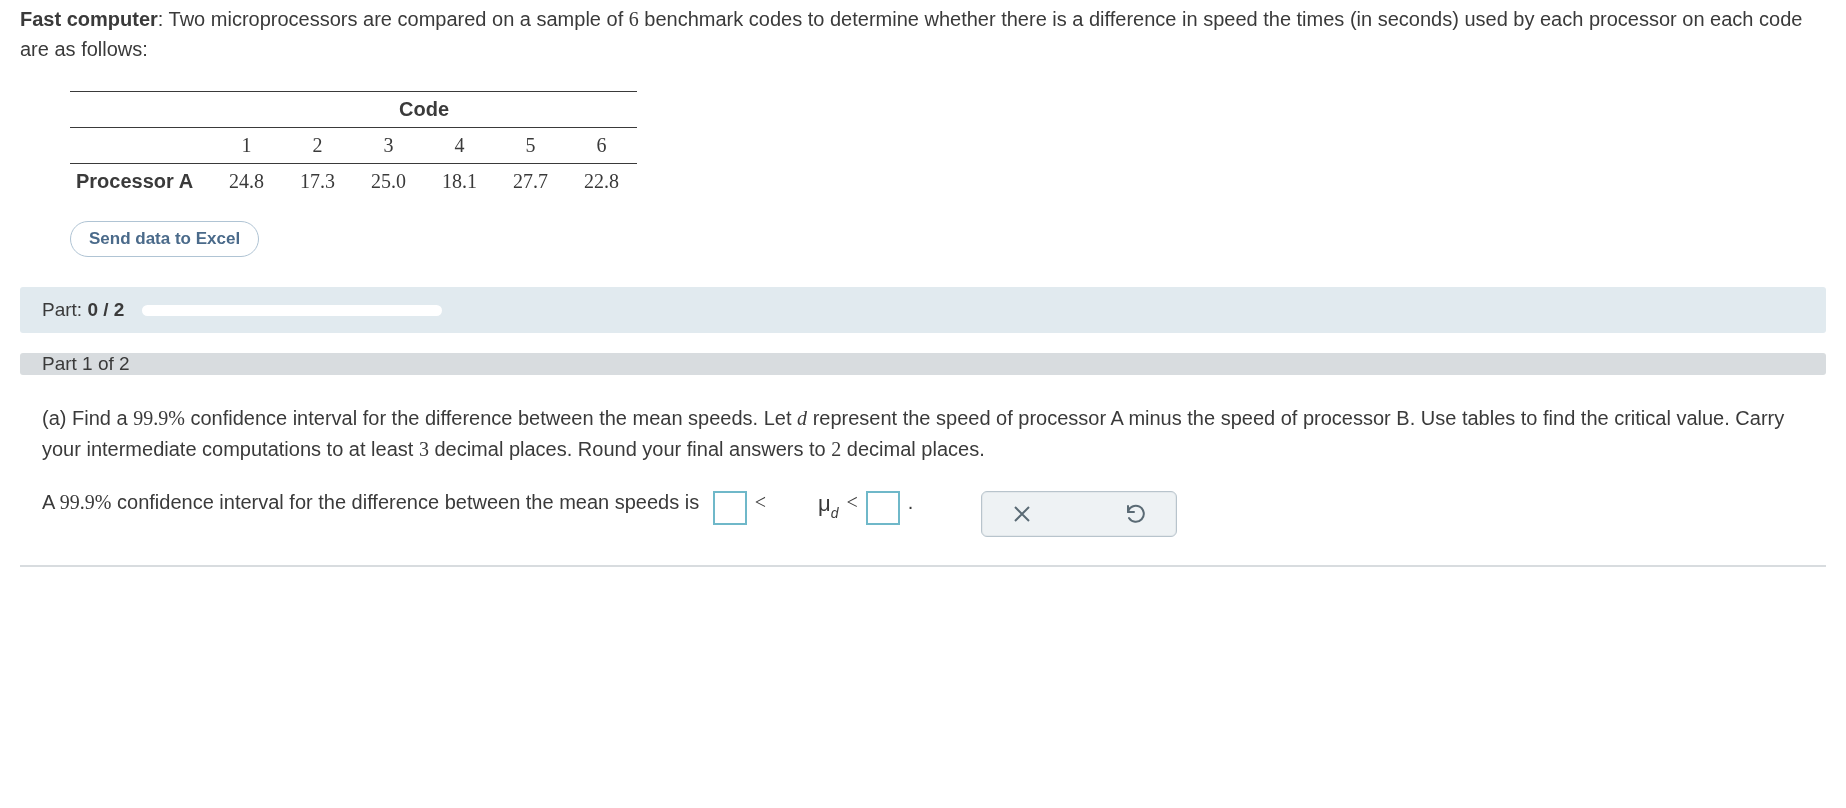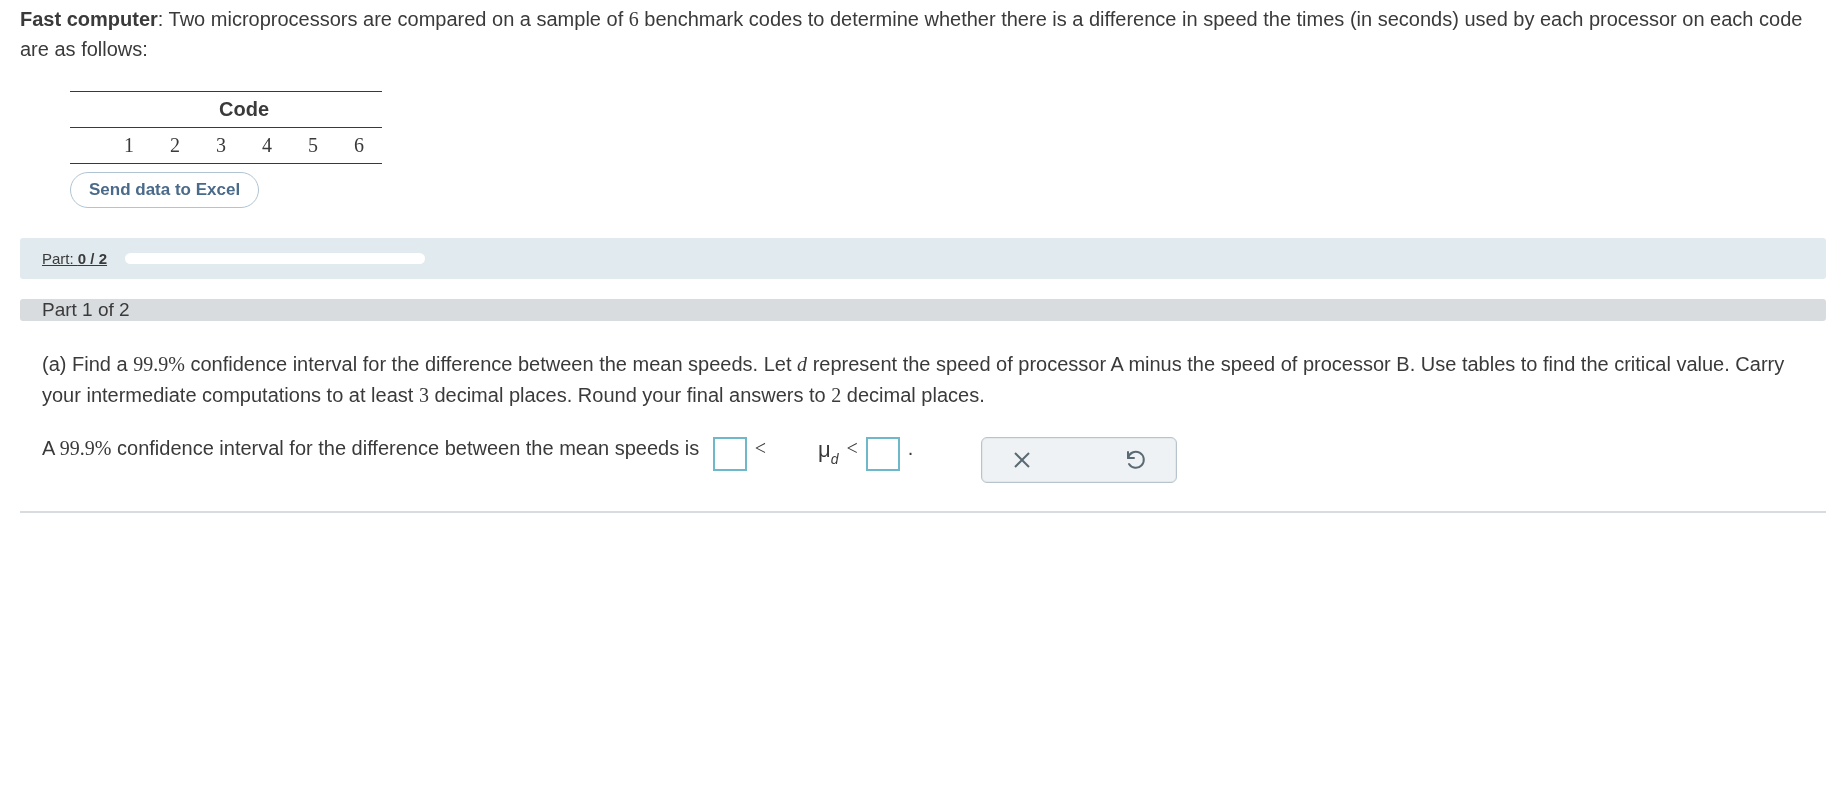--- a/index.html
+++ b/index.html
@@ -120,6 +120,15 @@
     </tr>
   </thead>
   <tbody>
+    <tr>
+      <th class="row-head">Processor A</th>
+      <td>24.8</td>
+      <td>17.3</td>
+      <td>25.0</td>
+      <td>18.1</td>
+      <td>27.7</td>
+      <td>22.8</td>
+    </tr>
   </tbody>
 </table>
 

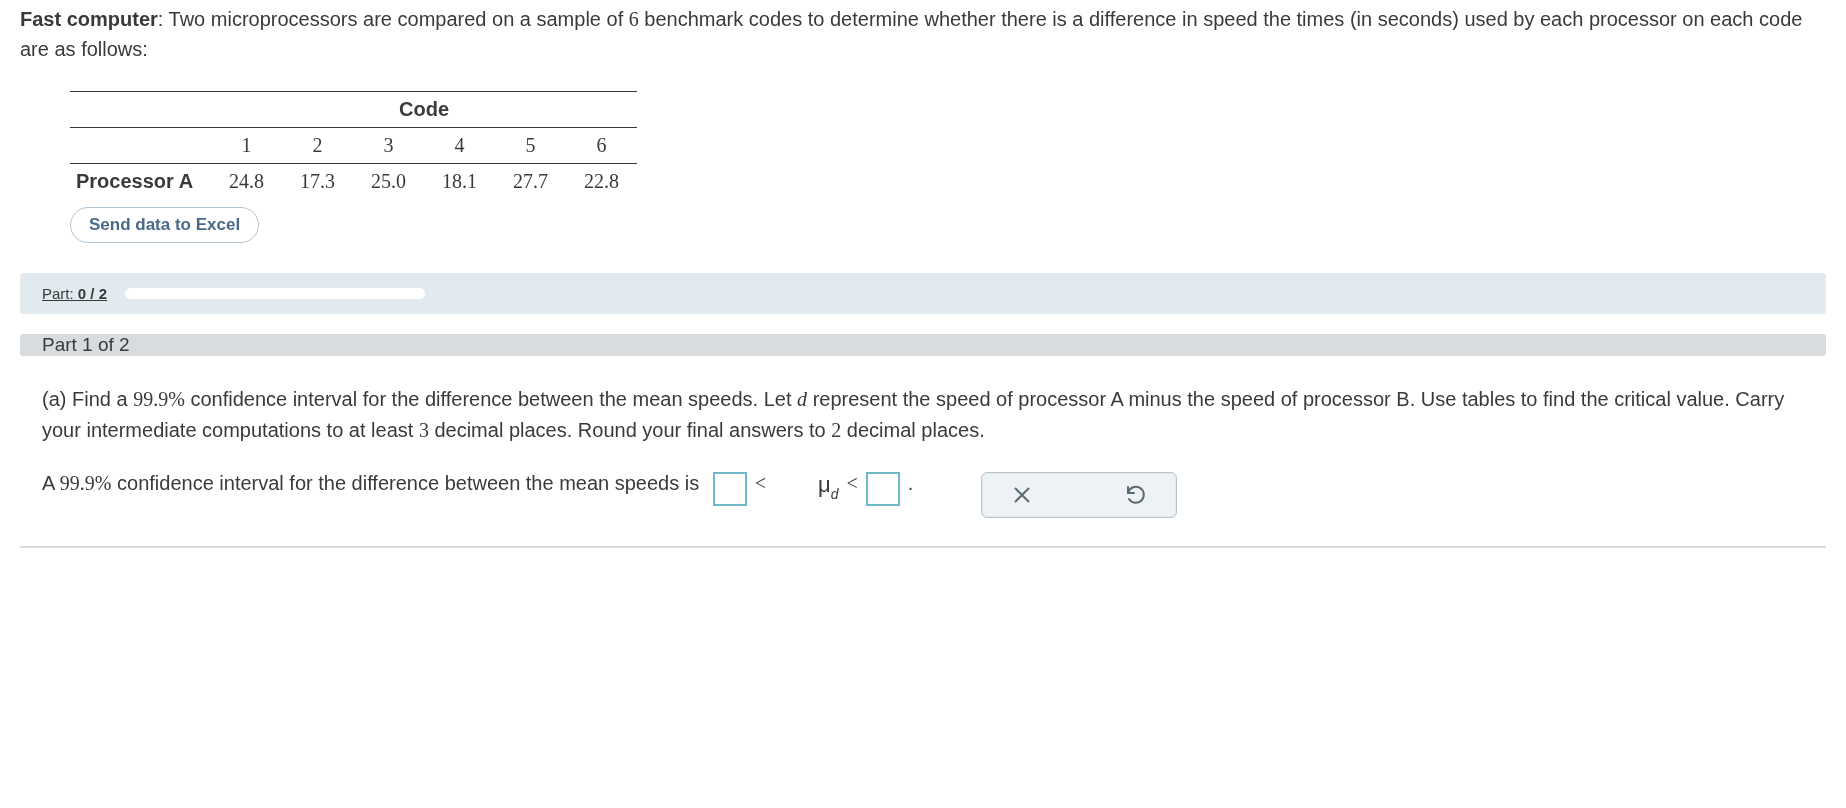--- a/index.html
+++ b/index.html
@@ -26,7 +26,7 @@
 
   .send-btn {
     display: inline-block;
-    margin: 8px 0 30px 50px;
+    margin: 22px 0 30px 50px;
     padding: 7px 18px;
     border: 1.5px solid #b0c4d4;
     border-radius: 20px;

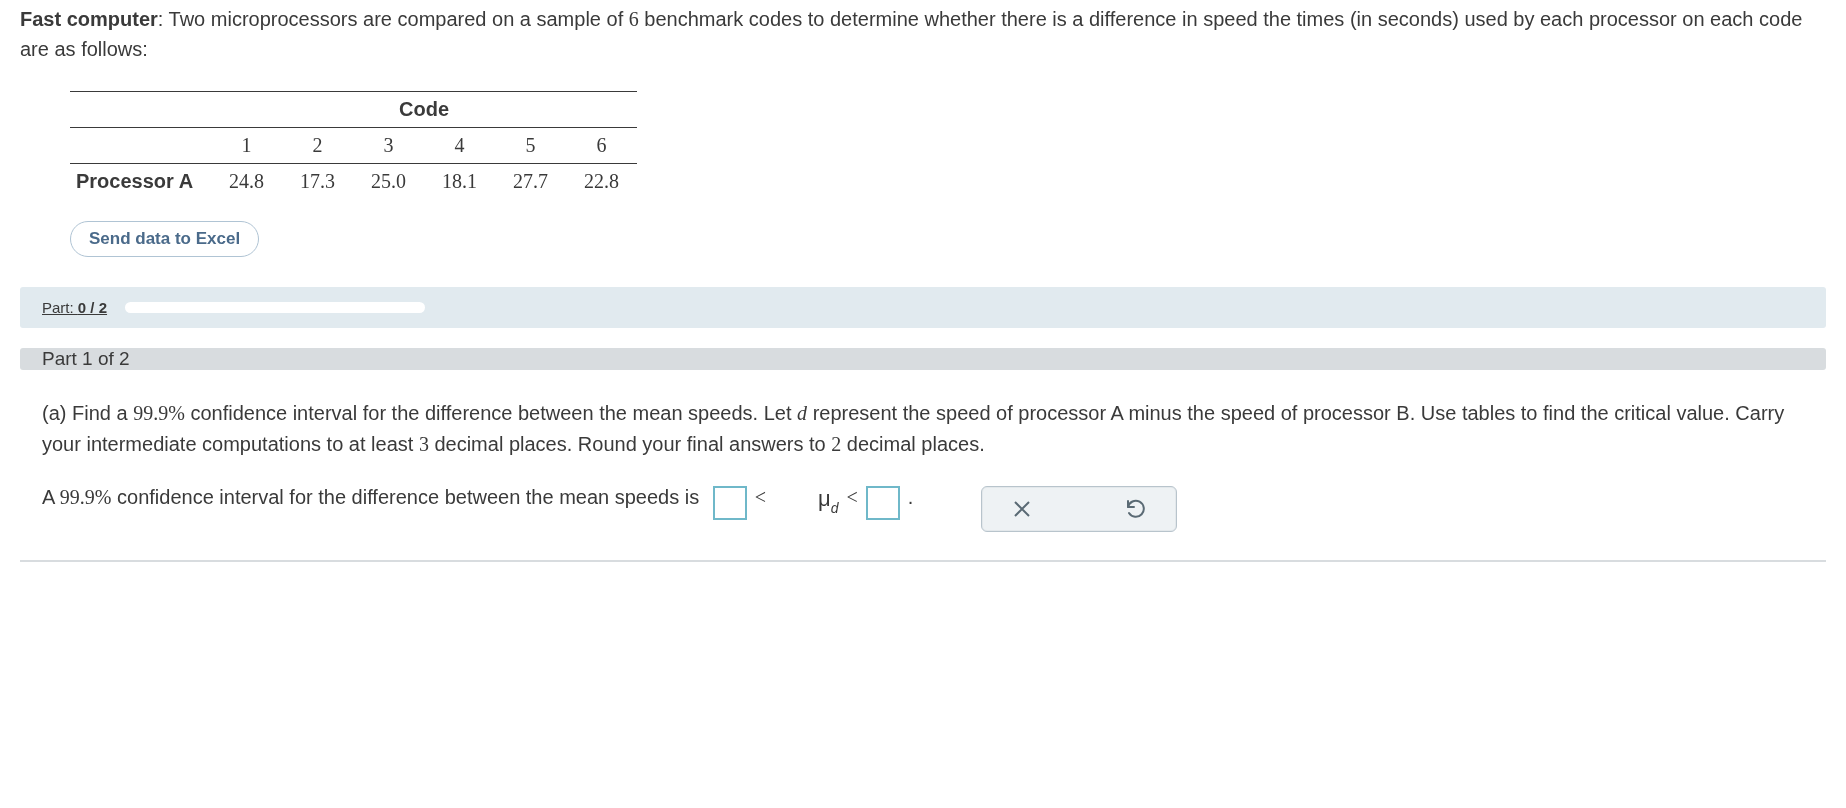--- a/index.html
+++ b/index.html
@@ -46,7 +46,7 @@
     align-items: center;
     gap: 18px;
   }
-  .progress-bar .label { font-size: 15px; text-decoration: underline; }
+  .progress-bar .label { font-size: 19px; }
   .progress-bar .label b { font-weight: 700; }
   .progress-track {
     width: 300px; height: 11px;

